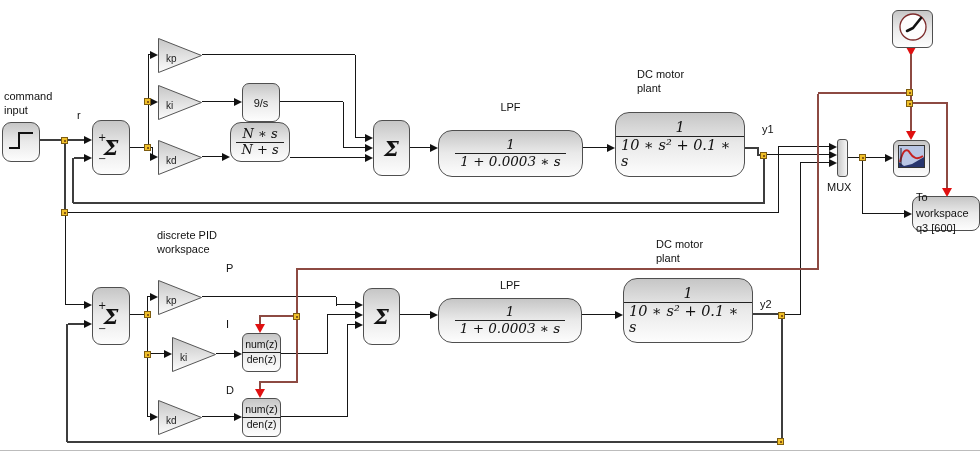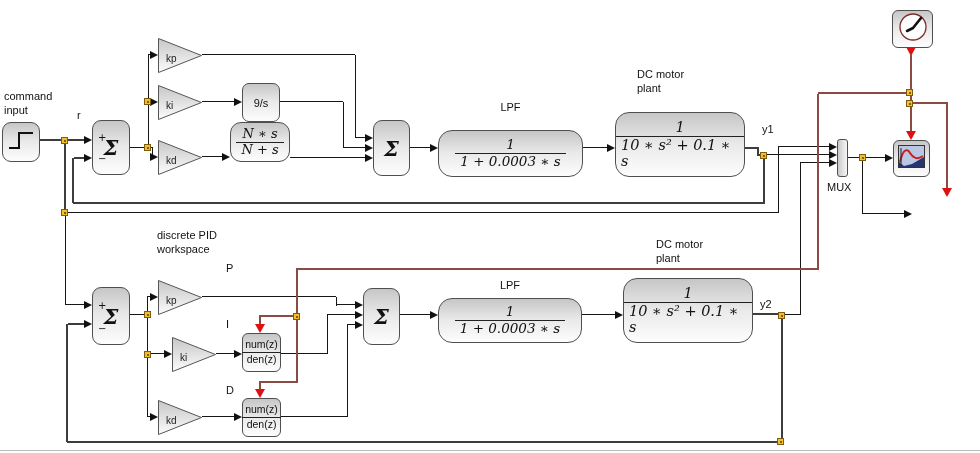--- a/index.html
+++ b/index.html
@@ -353,6 +353,10 @@
     </span>
   </div>
 
+  <div class="blk" style="left:912px;top:196px;width:68px;height:35px;border-radius:8px;justify-content:flex-start;">
+    <span class="ws">To workspace
+q3 [600]</span>
+  </div>
 
   <div class="blk" style="left:892px;top:10px;width:41px;height:38px;border-radius:6px;">
     <span>

